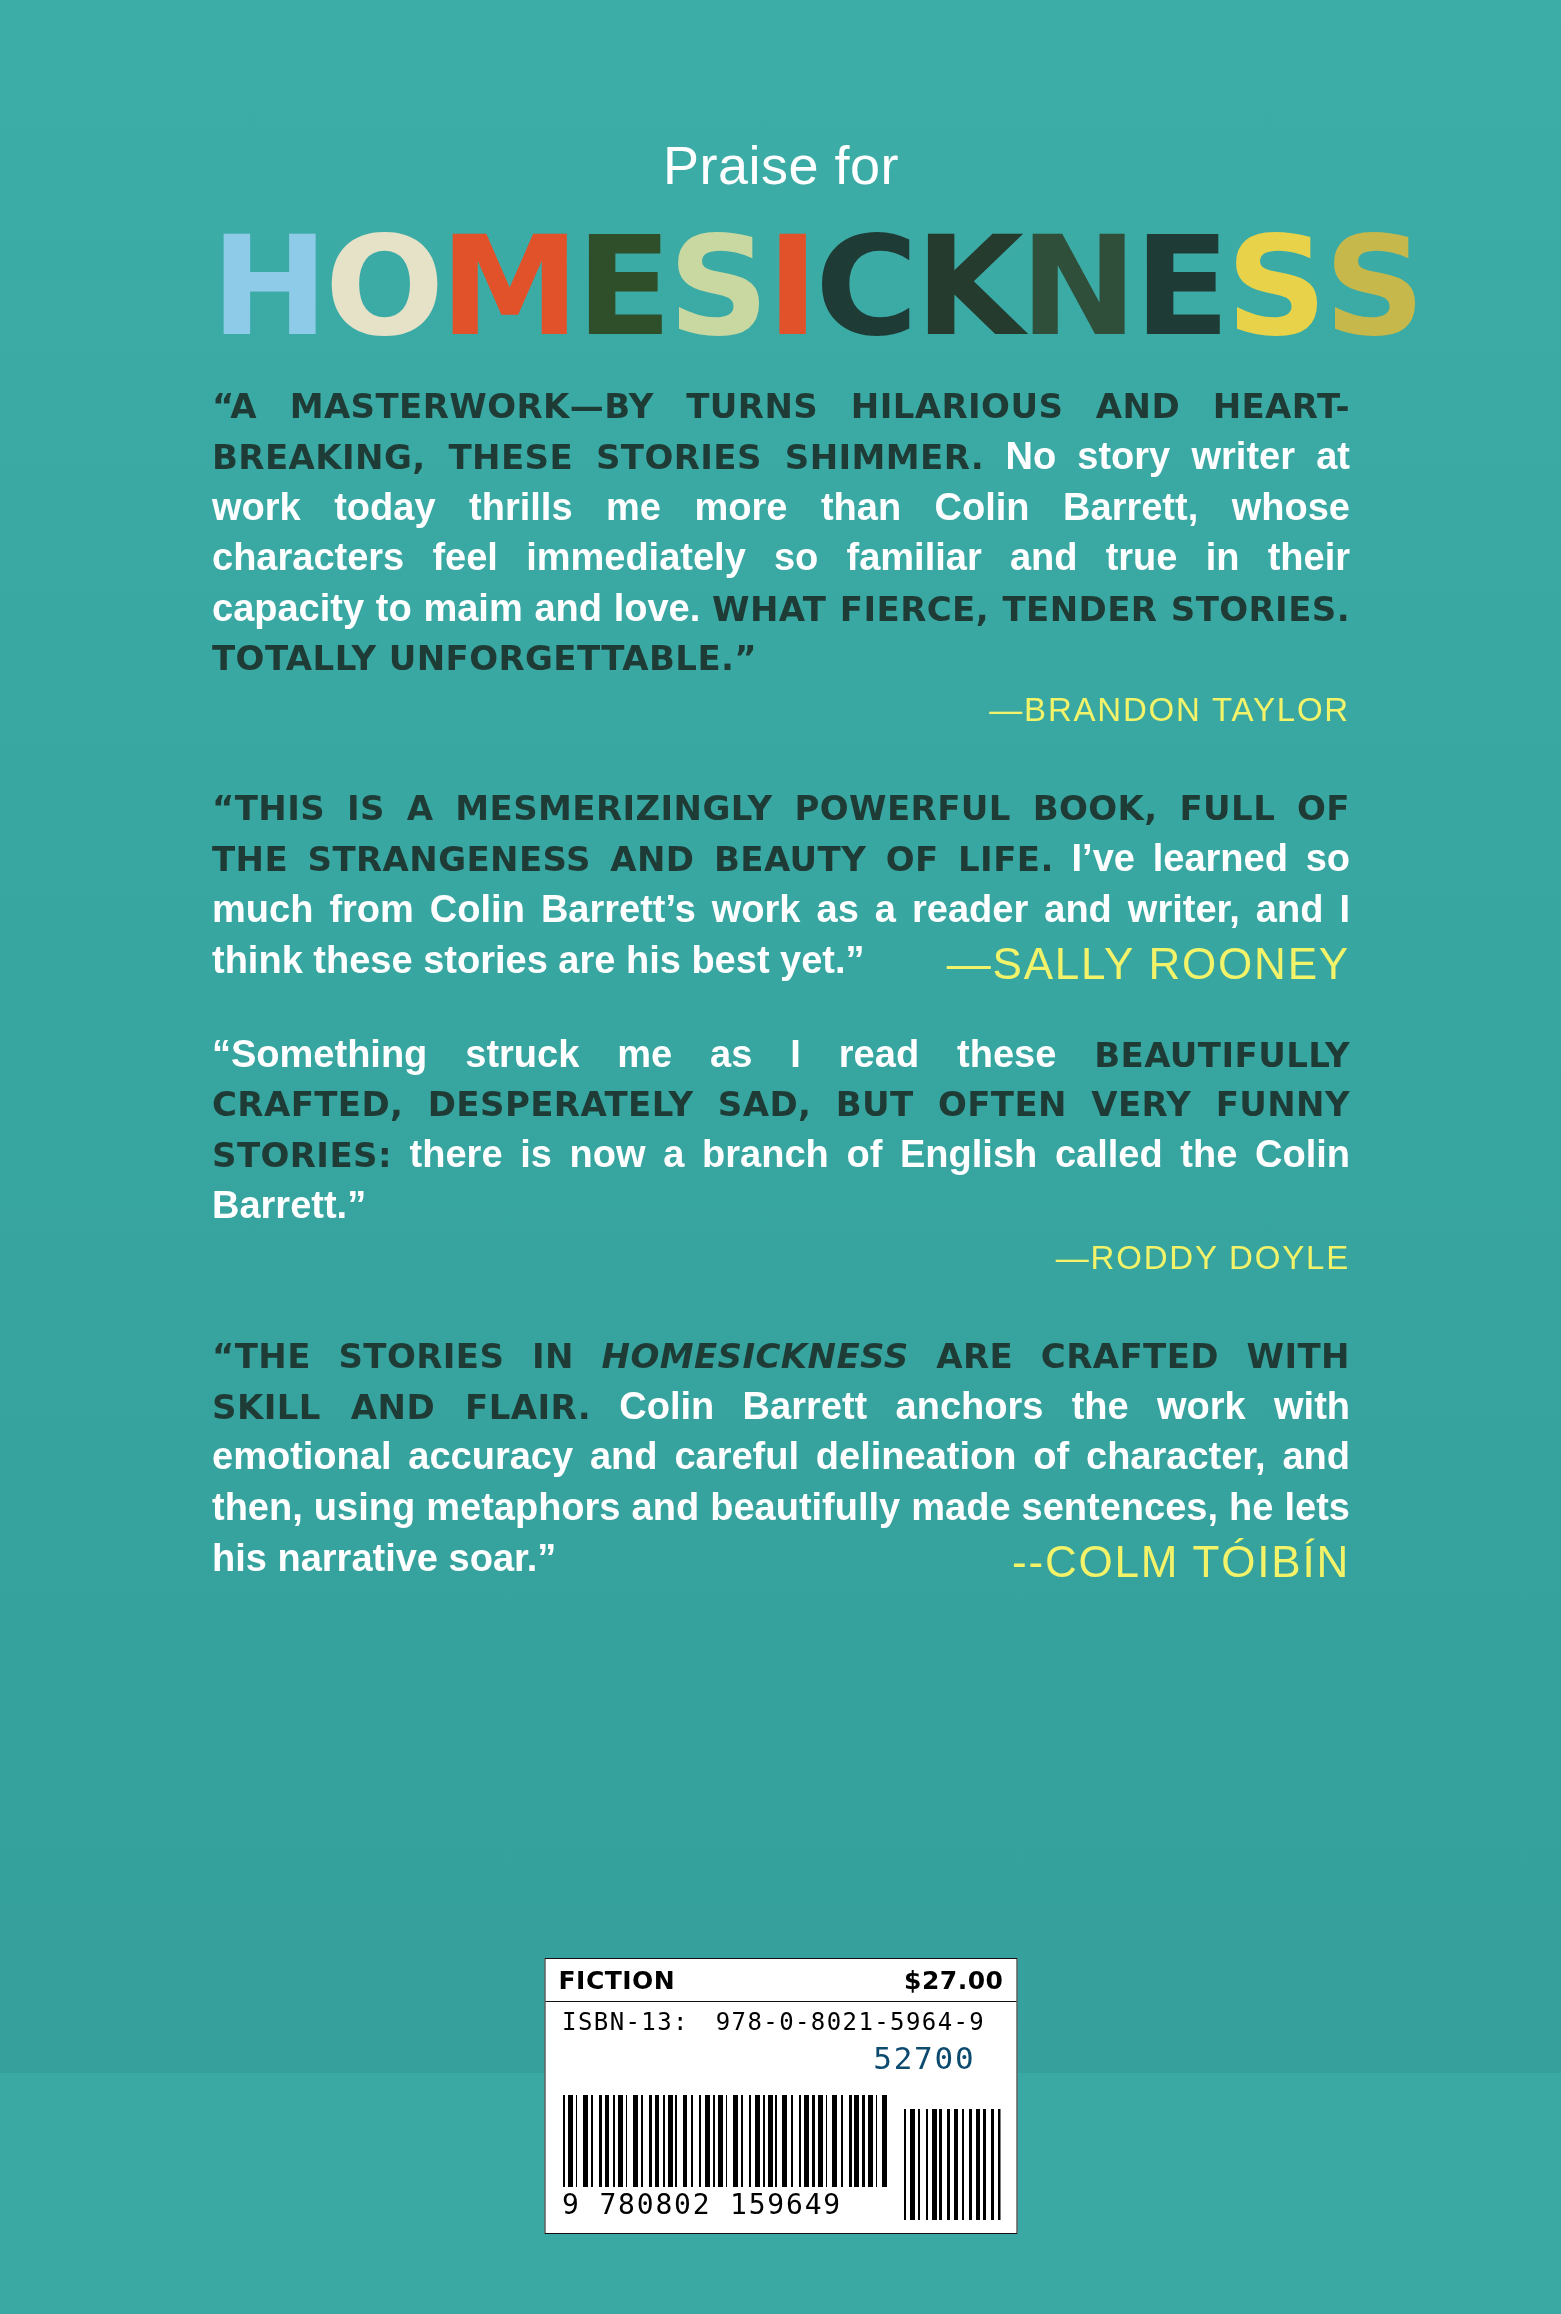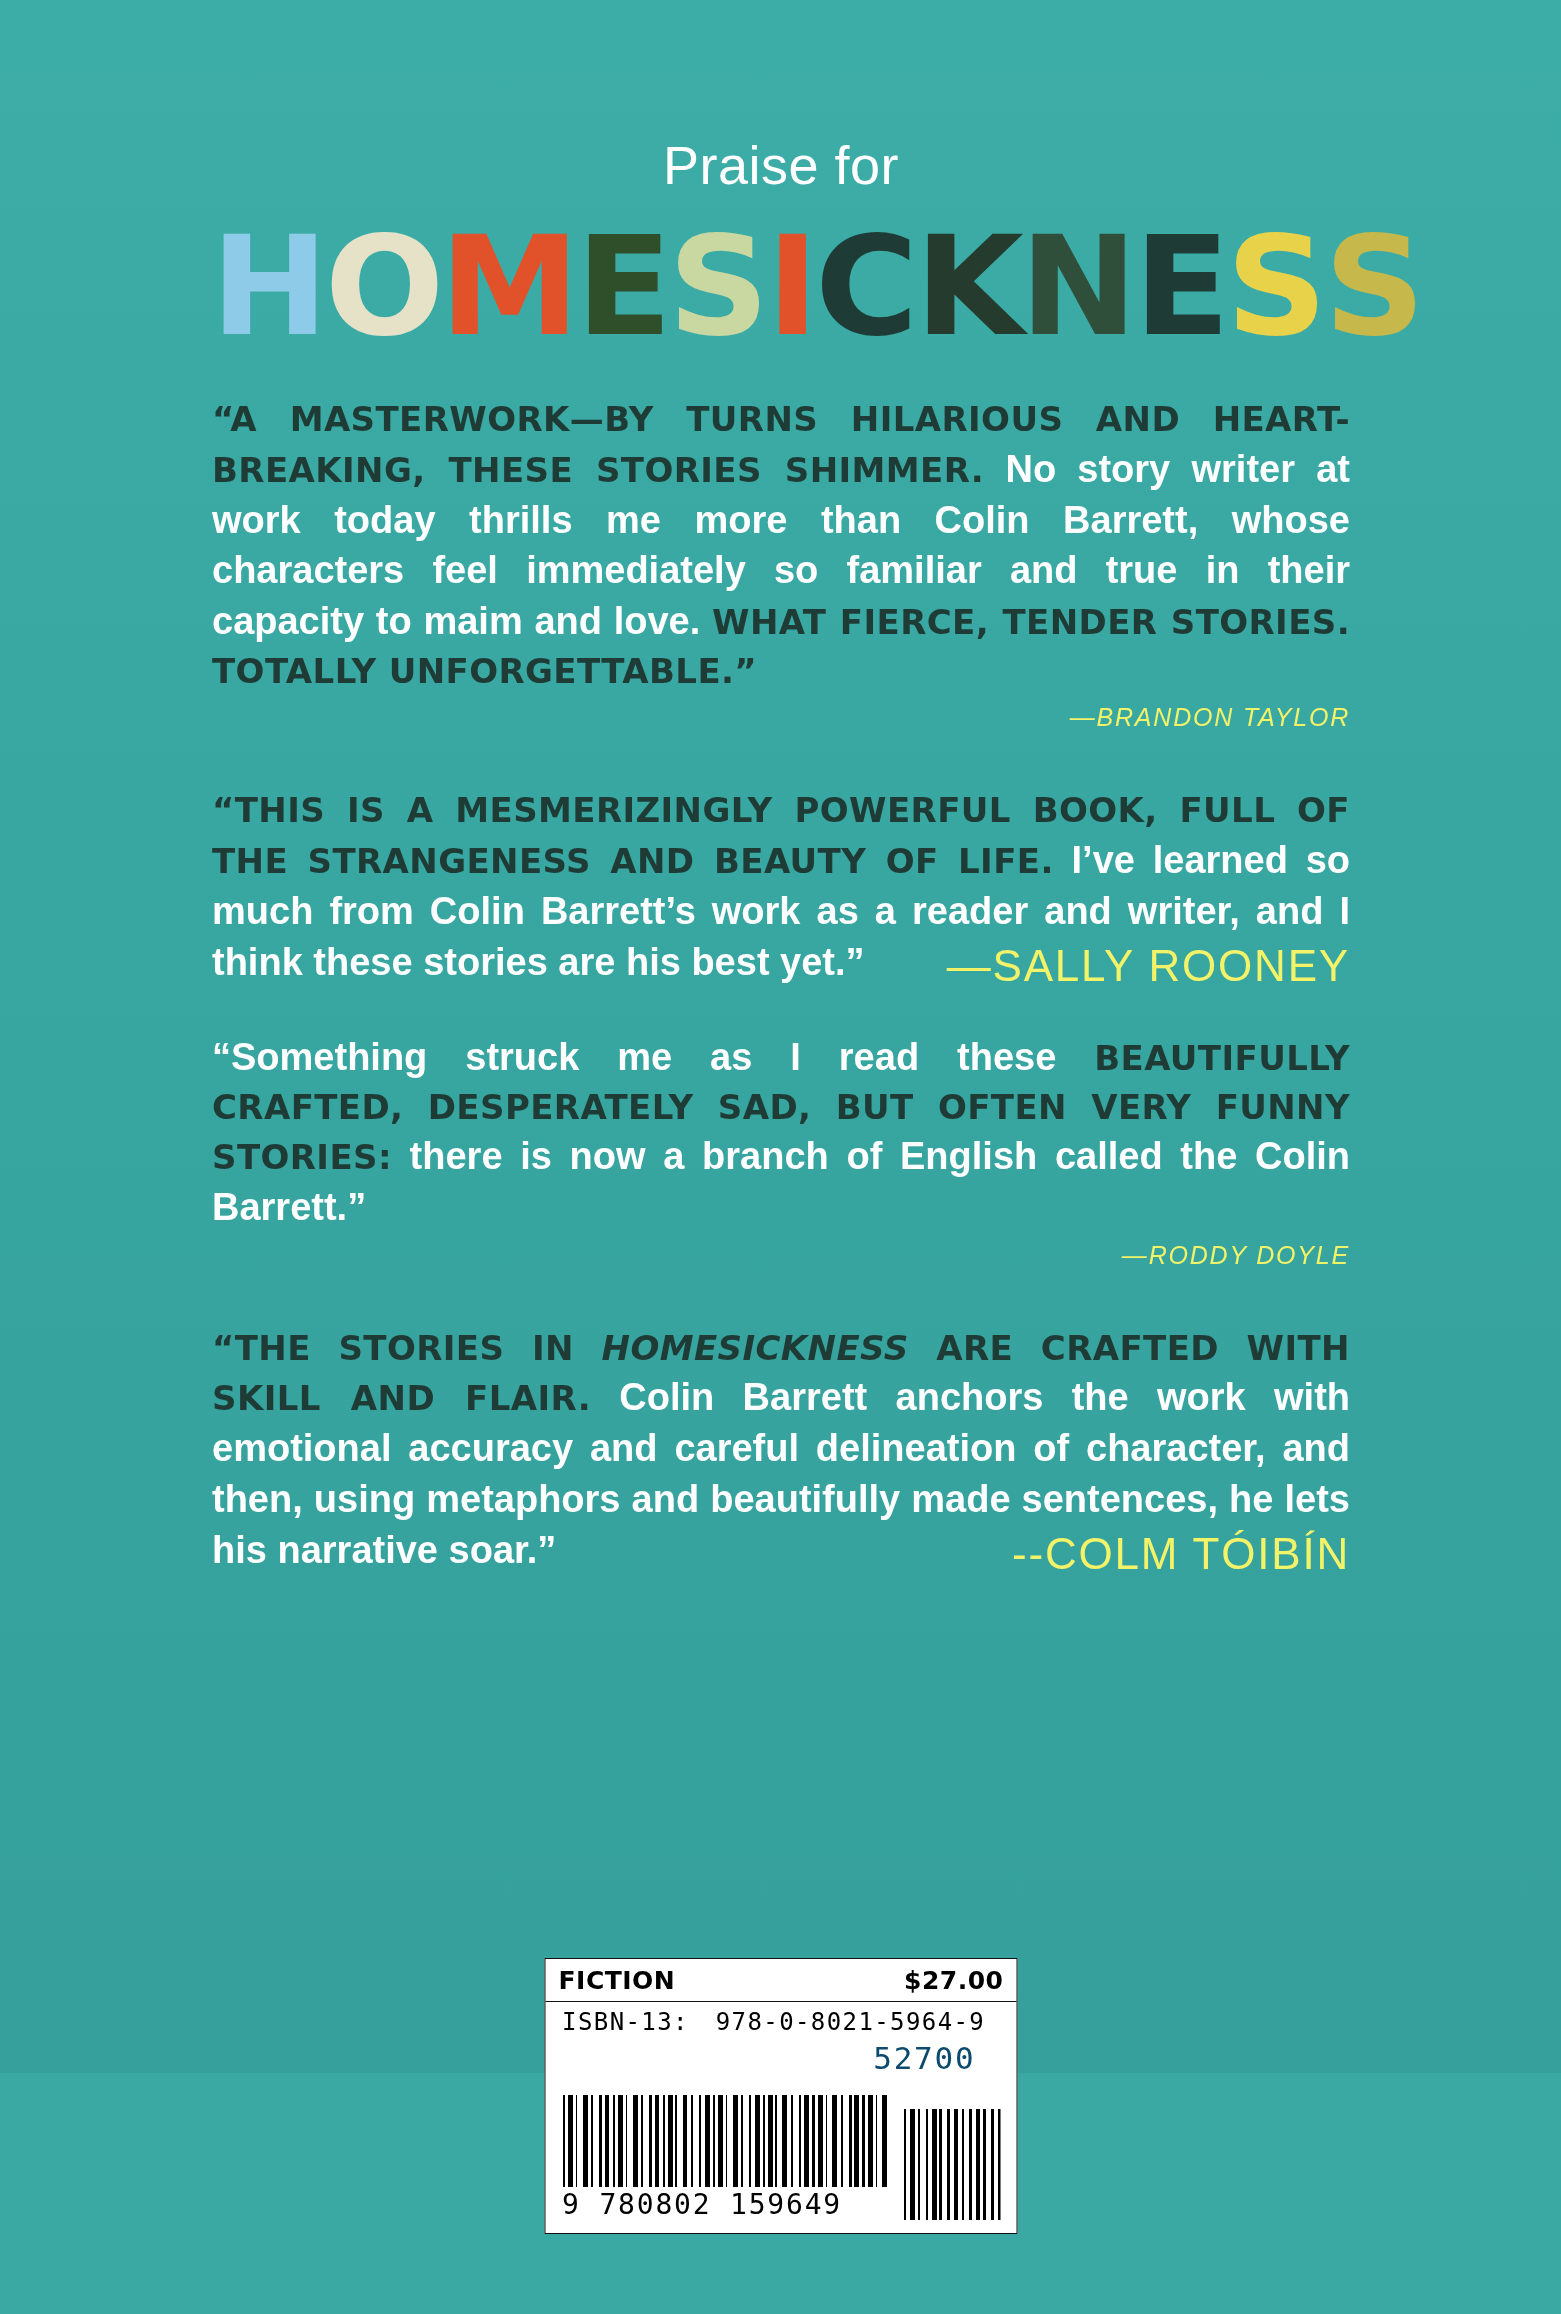--- a/index.html
+++ b/index.html
@@ -55,7 +55,7 @@
 
   
   .blurbs {
-    margin-top: 39px;
+    margin-top: 26px;
   }
   .blurb {
     margin-bottom: 52px;

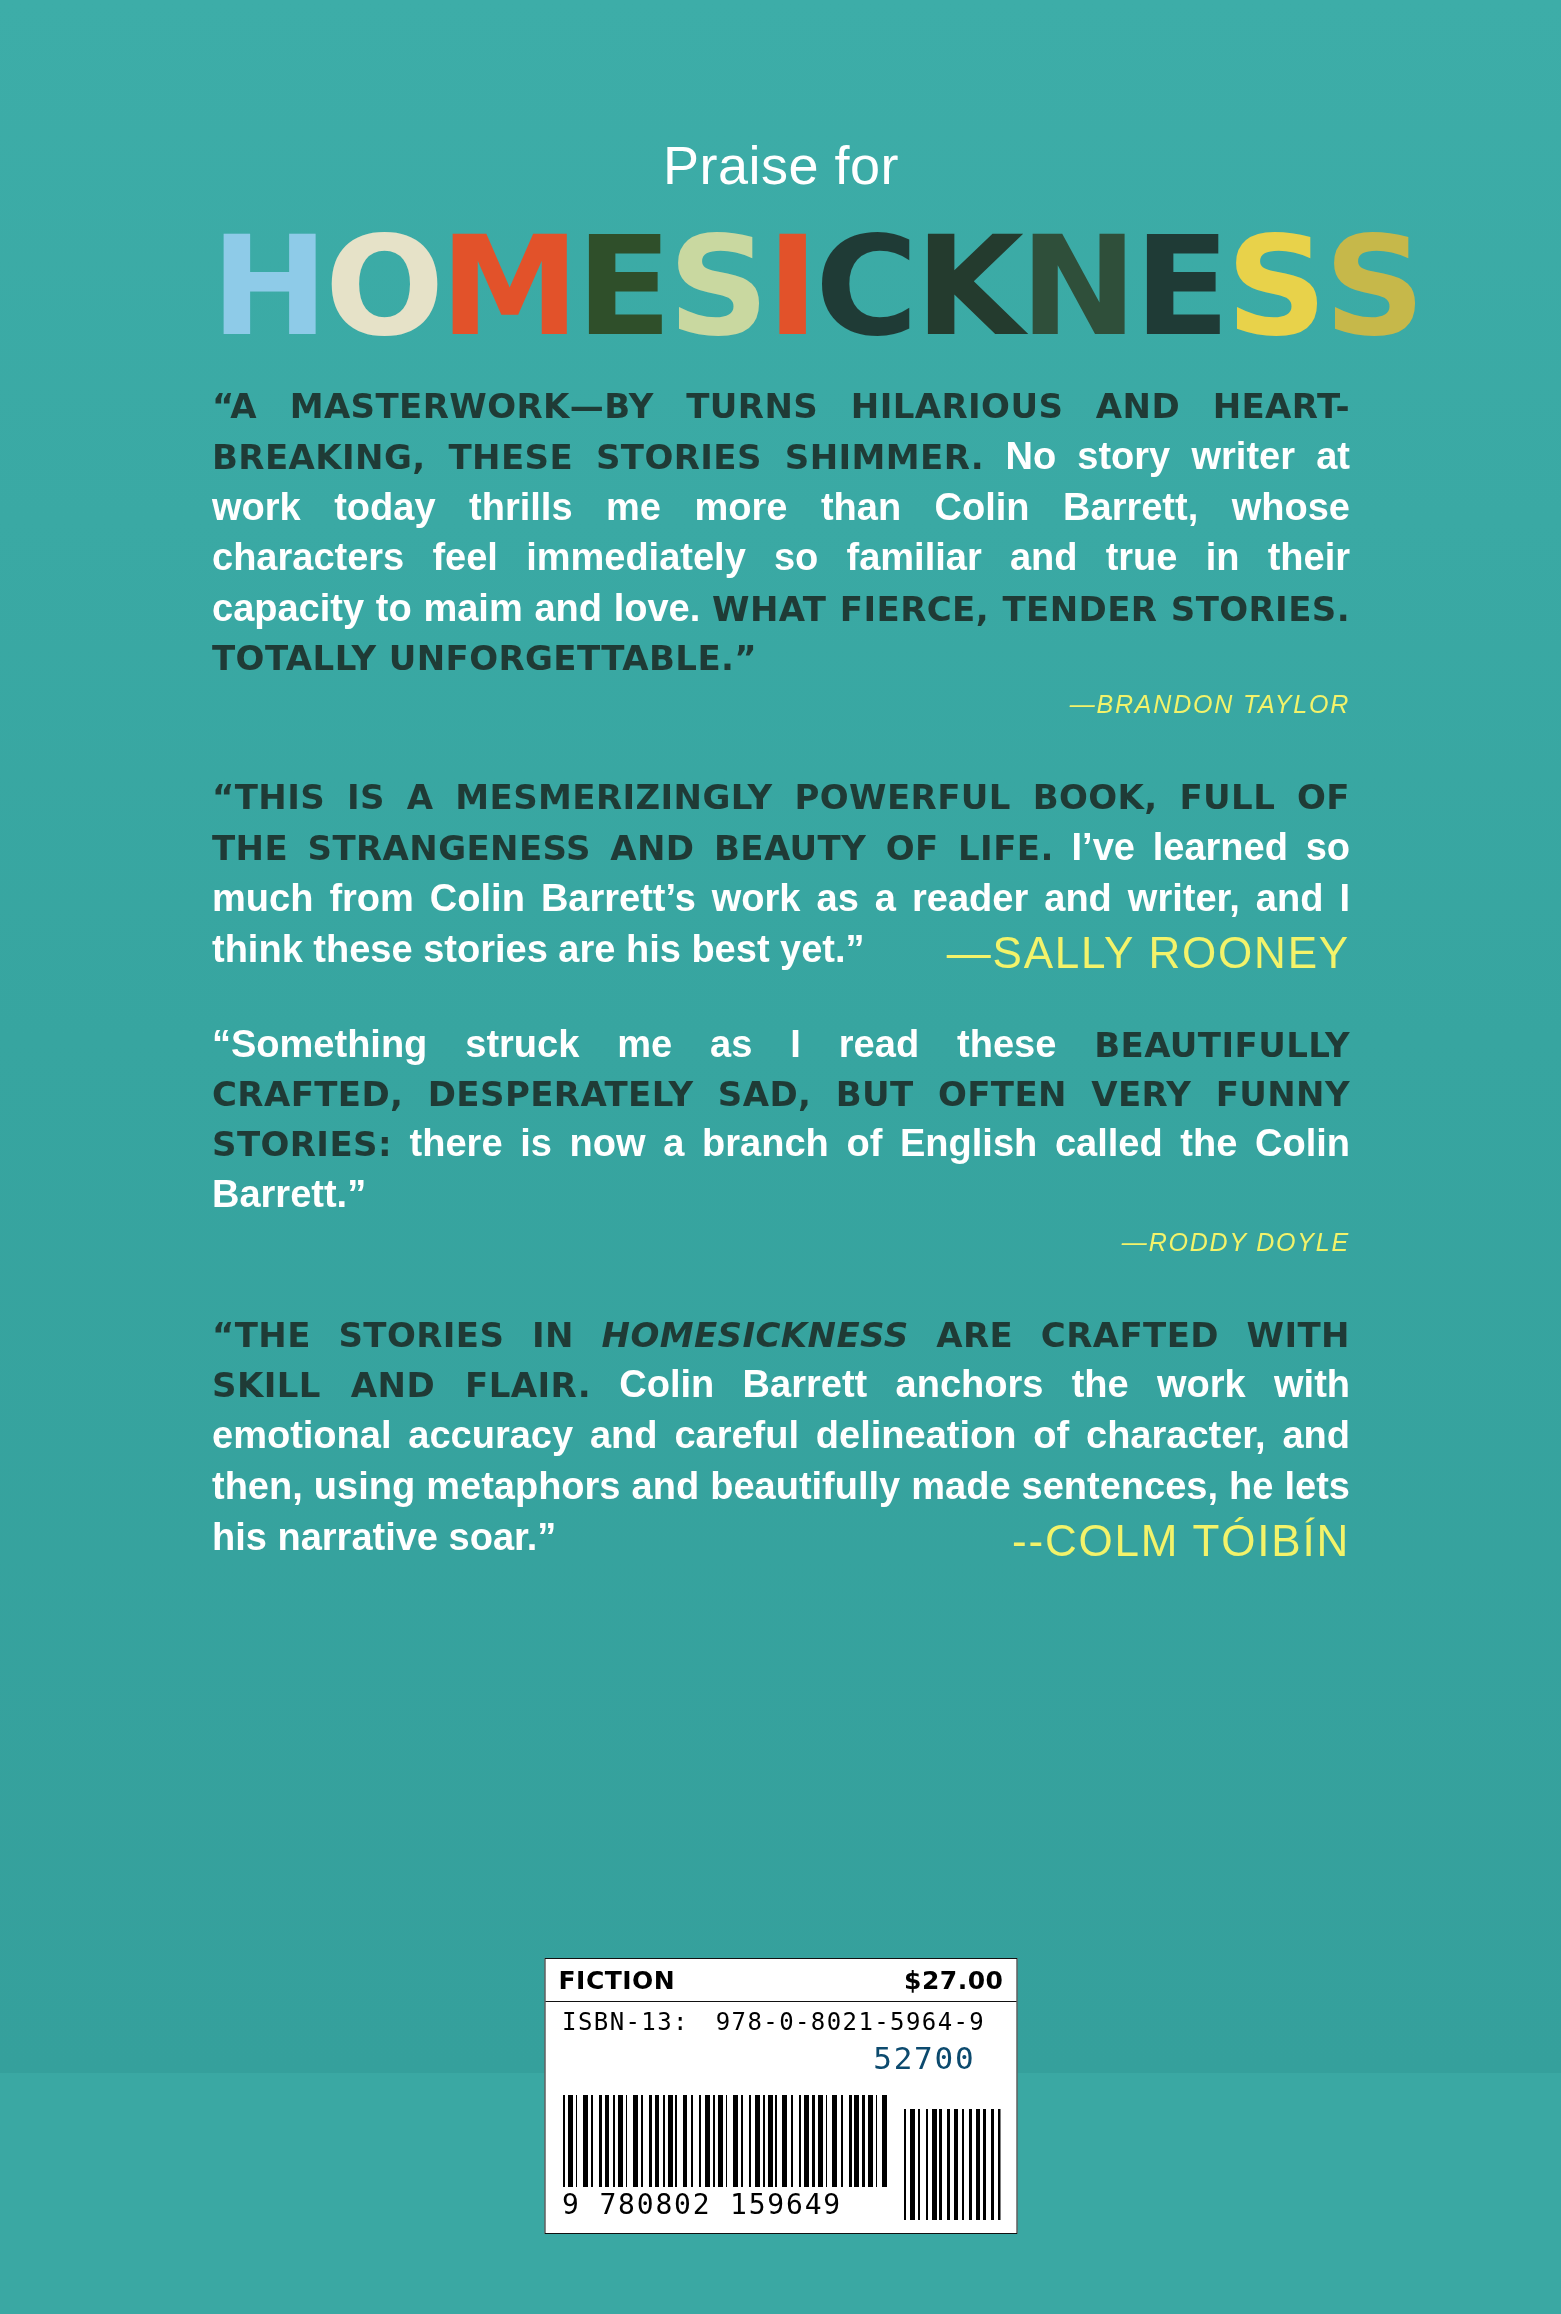--- a/index.html
+++ b/index.html
@@ -86,11 +86,10 @@
     display: block;
     text-align: right;
     color: #f3f36a;
-    font-size: 25px;
+    font-size: 33px;
     letter-spacing: 1.8px;
     margin-top: 5.5px;
     font-weight: 400;
-    font-style: italic;
   }
   .attrib-inline {
     color: #f3f36a;

